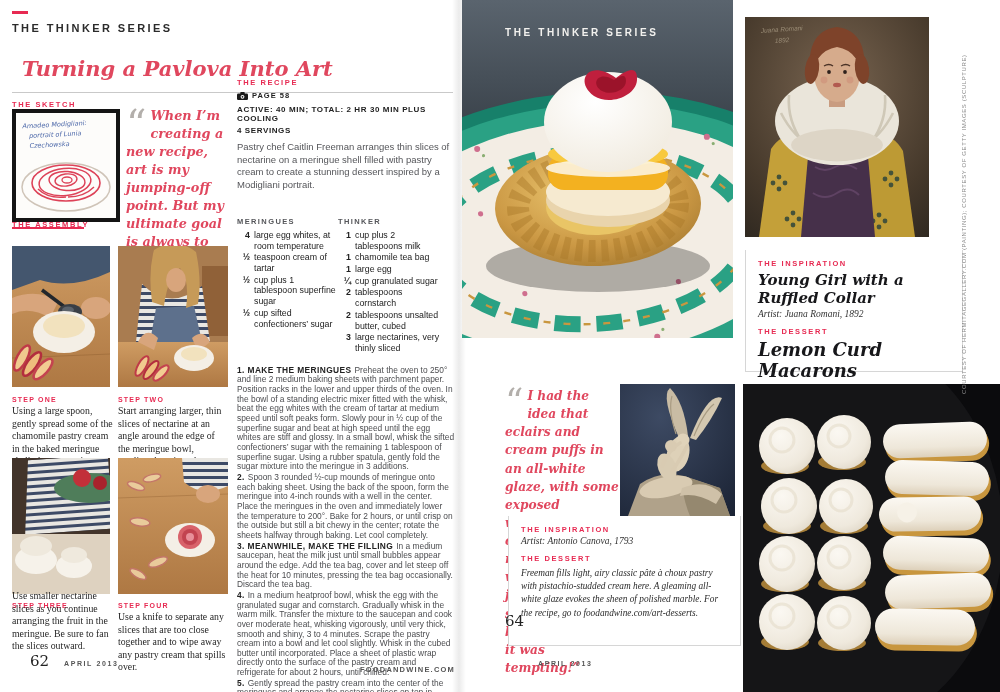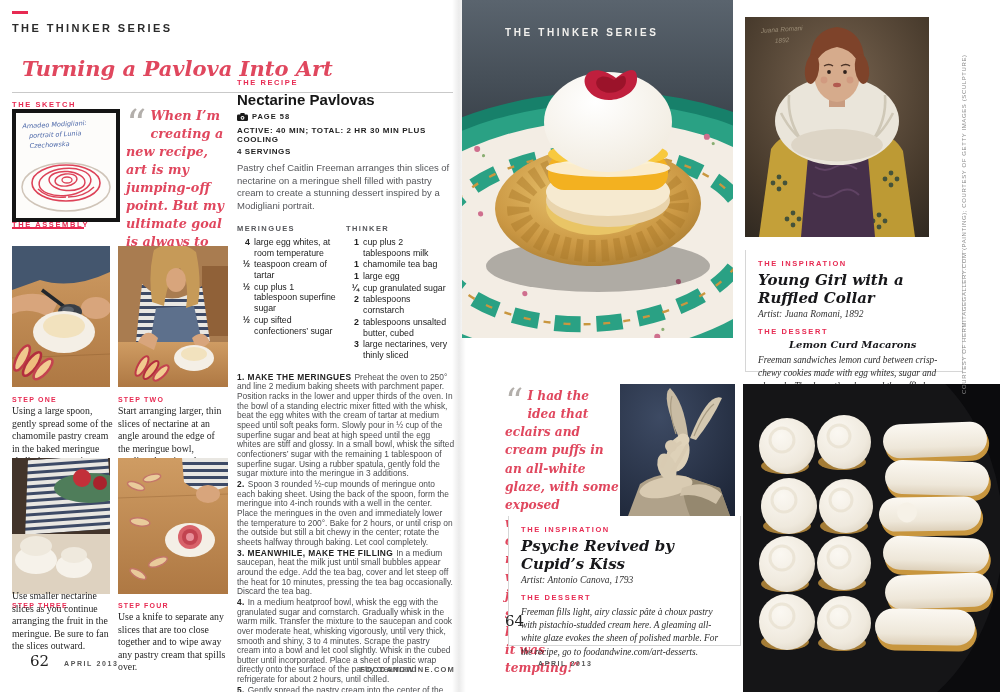--- a/index.html
+++ b/index.html
@@ -193,7 +193,6 @@
 
   <div class="abs recipecol" style="left:237px;top:78px;">
     <div class="label">THE RECIPE</div>
-    <div class="rtitle">Nectarine Pavlovas</div>
     <div class="pageref">
       <svg width="11" height="8" viewBox="0 0 11 8">
         <rect x="0" y="1.5" width="11" height="6.5" rx="1.2" fill="#1a1a1a"></rect>

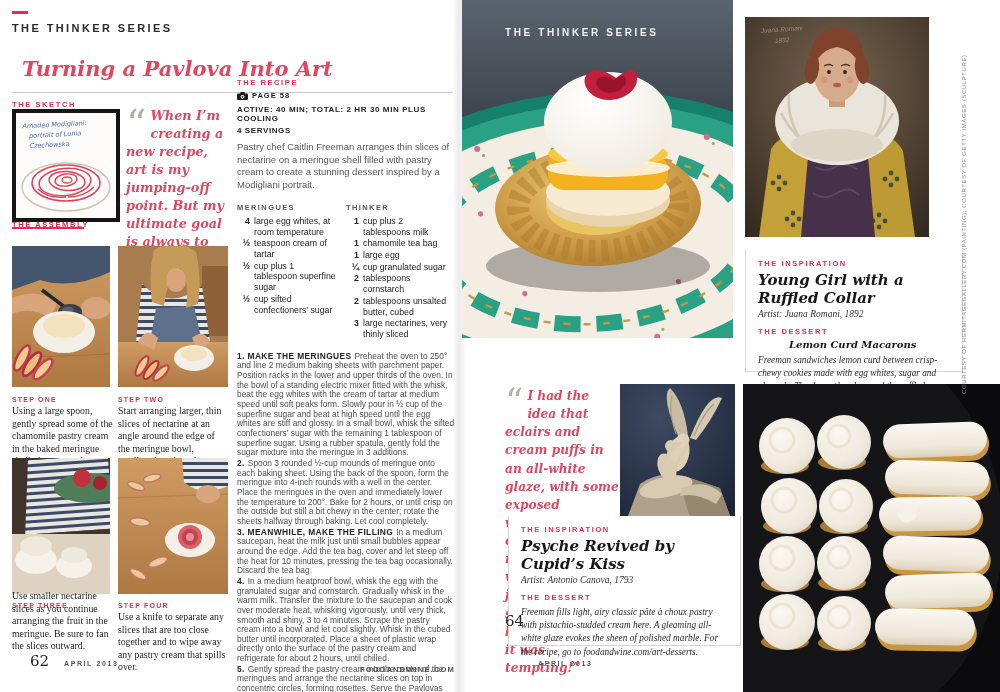--- a/index.html
+++ b/index.html
@@ -32,7 +32,7 @@
   .pageref{display:flex;align-items:center;gap:4px;margin-top:4px;font:bold 7.5px "Liberation Sans",sans-serif;letter-spacing:1px;color:#222;}
   .meta{font:bold 8px "Liberation Sans",sans-serif;letter-spacing:.6px;color:#222;margin-top:5px;}
   .intro{font:9.5px/1.34 "Liberation Sans",sans-serif;color:var(--body);margin-top:6px;}
-  .ingcols{display:flex;gap:8px;margin-top:11px;}
+  .ingcols{display:flex;gap:0;margin-top:25px;}
   .inghead{font:bold 7.5px "Liberation Sans",sans-serif;letter-spacing:1.4px;color:#55565a;margin-bottom:4px;}
   .ing{display:flex;margin-bottom:1px;font:8.8px/1.22 "Liberation Sans",sans-serif;color:#222;}
   .ing .qty{width:13px;text-align:right;font-weight:bold;flex:none;margin-right:4px;}

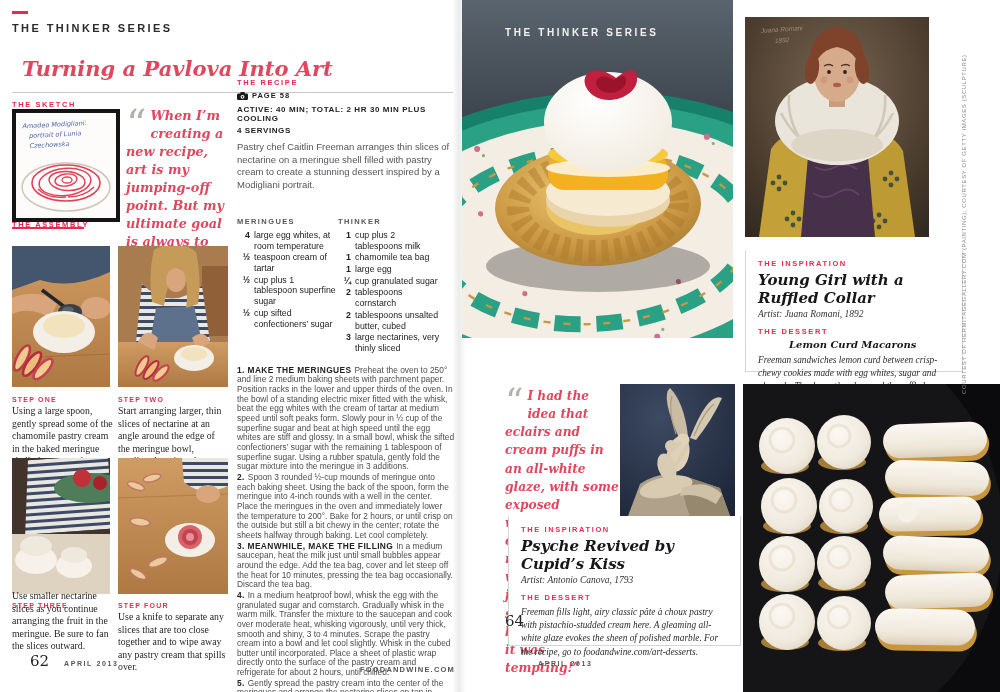--- a/index.html
+++ b/index.html
@@ -408,7 +408,7 @@
     <div class="arttitle">Young Girl with a Ruffled Collar</div>
     <div class="artist">Artist: Juana Romani, 1892</div>
     <div class="label" style="margin-top:8px;">THE DESSERT</div>
-    <div class="arttitle" style="font-size:10px;margin-left:31px;">Lemon Curd Macarons</div>
+    <div class="arttitle" style="font-size:18px;">Lemon Curd Macarons</div>
     <div class="capdesc">Freeman sandwiches lemon curd between crisp-chewy cookies made with egg whites, sugar and almonds. The dessert’s colors and the ruffled texture of the plate echo the artwork. For the recipe, go to foodandwine.com/art-desserts.</div>
   </div>
 

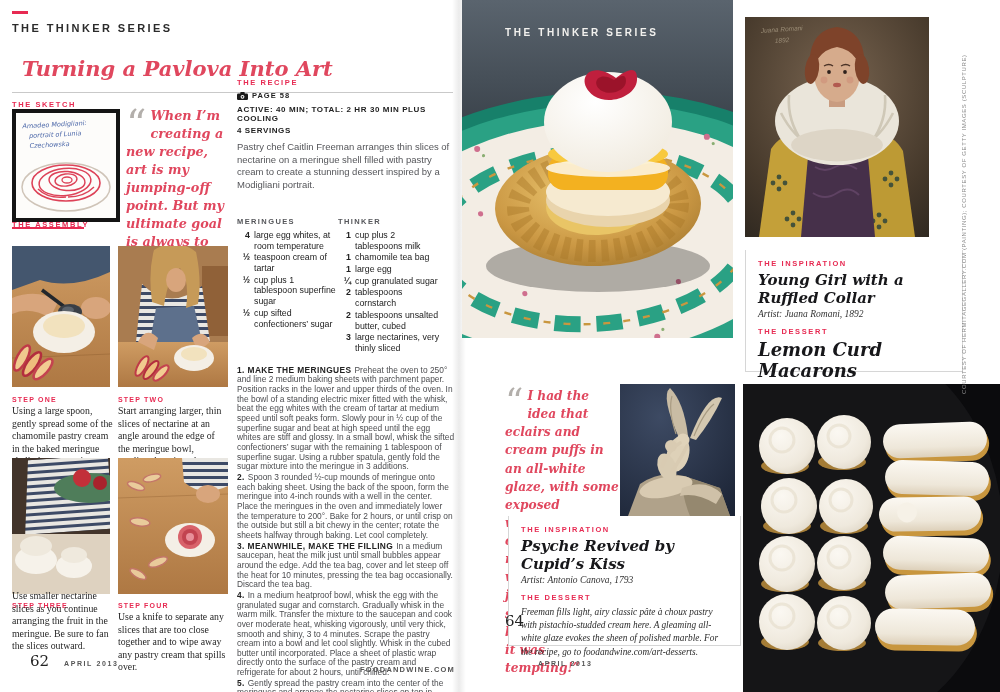--- a/index.html
+++ b/index.html
@@ -443,7 +443,6 @@
 
   <div class="abs capbox" style="left:508px;top:516px;width:233px;height:130px;">
     <div class="label">THE INSPIRATION</div>
-    <div class="arttitle">Psyche Revived by Cupid’s Kiss</div>
     <div class="artist">Artist: Antonio Canova, 1793</div>
     <div class="label" style="margin-top:8px;">THE DESSERT</div>
     <div class="capdesc">Freeman fills light, airy classic pâte à choux pastry with pistachio-studded cream here. A gleaming all-white glaze evokes the sheen of polished marble. For the recipe, go to foodandwine.com/art-desserts.</div>

